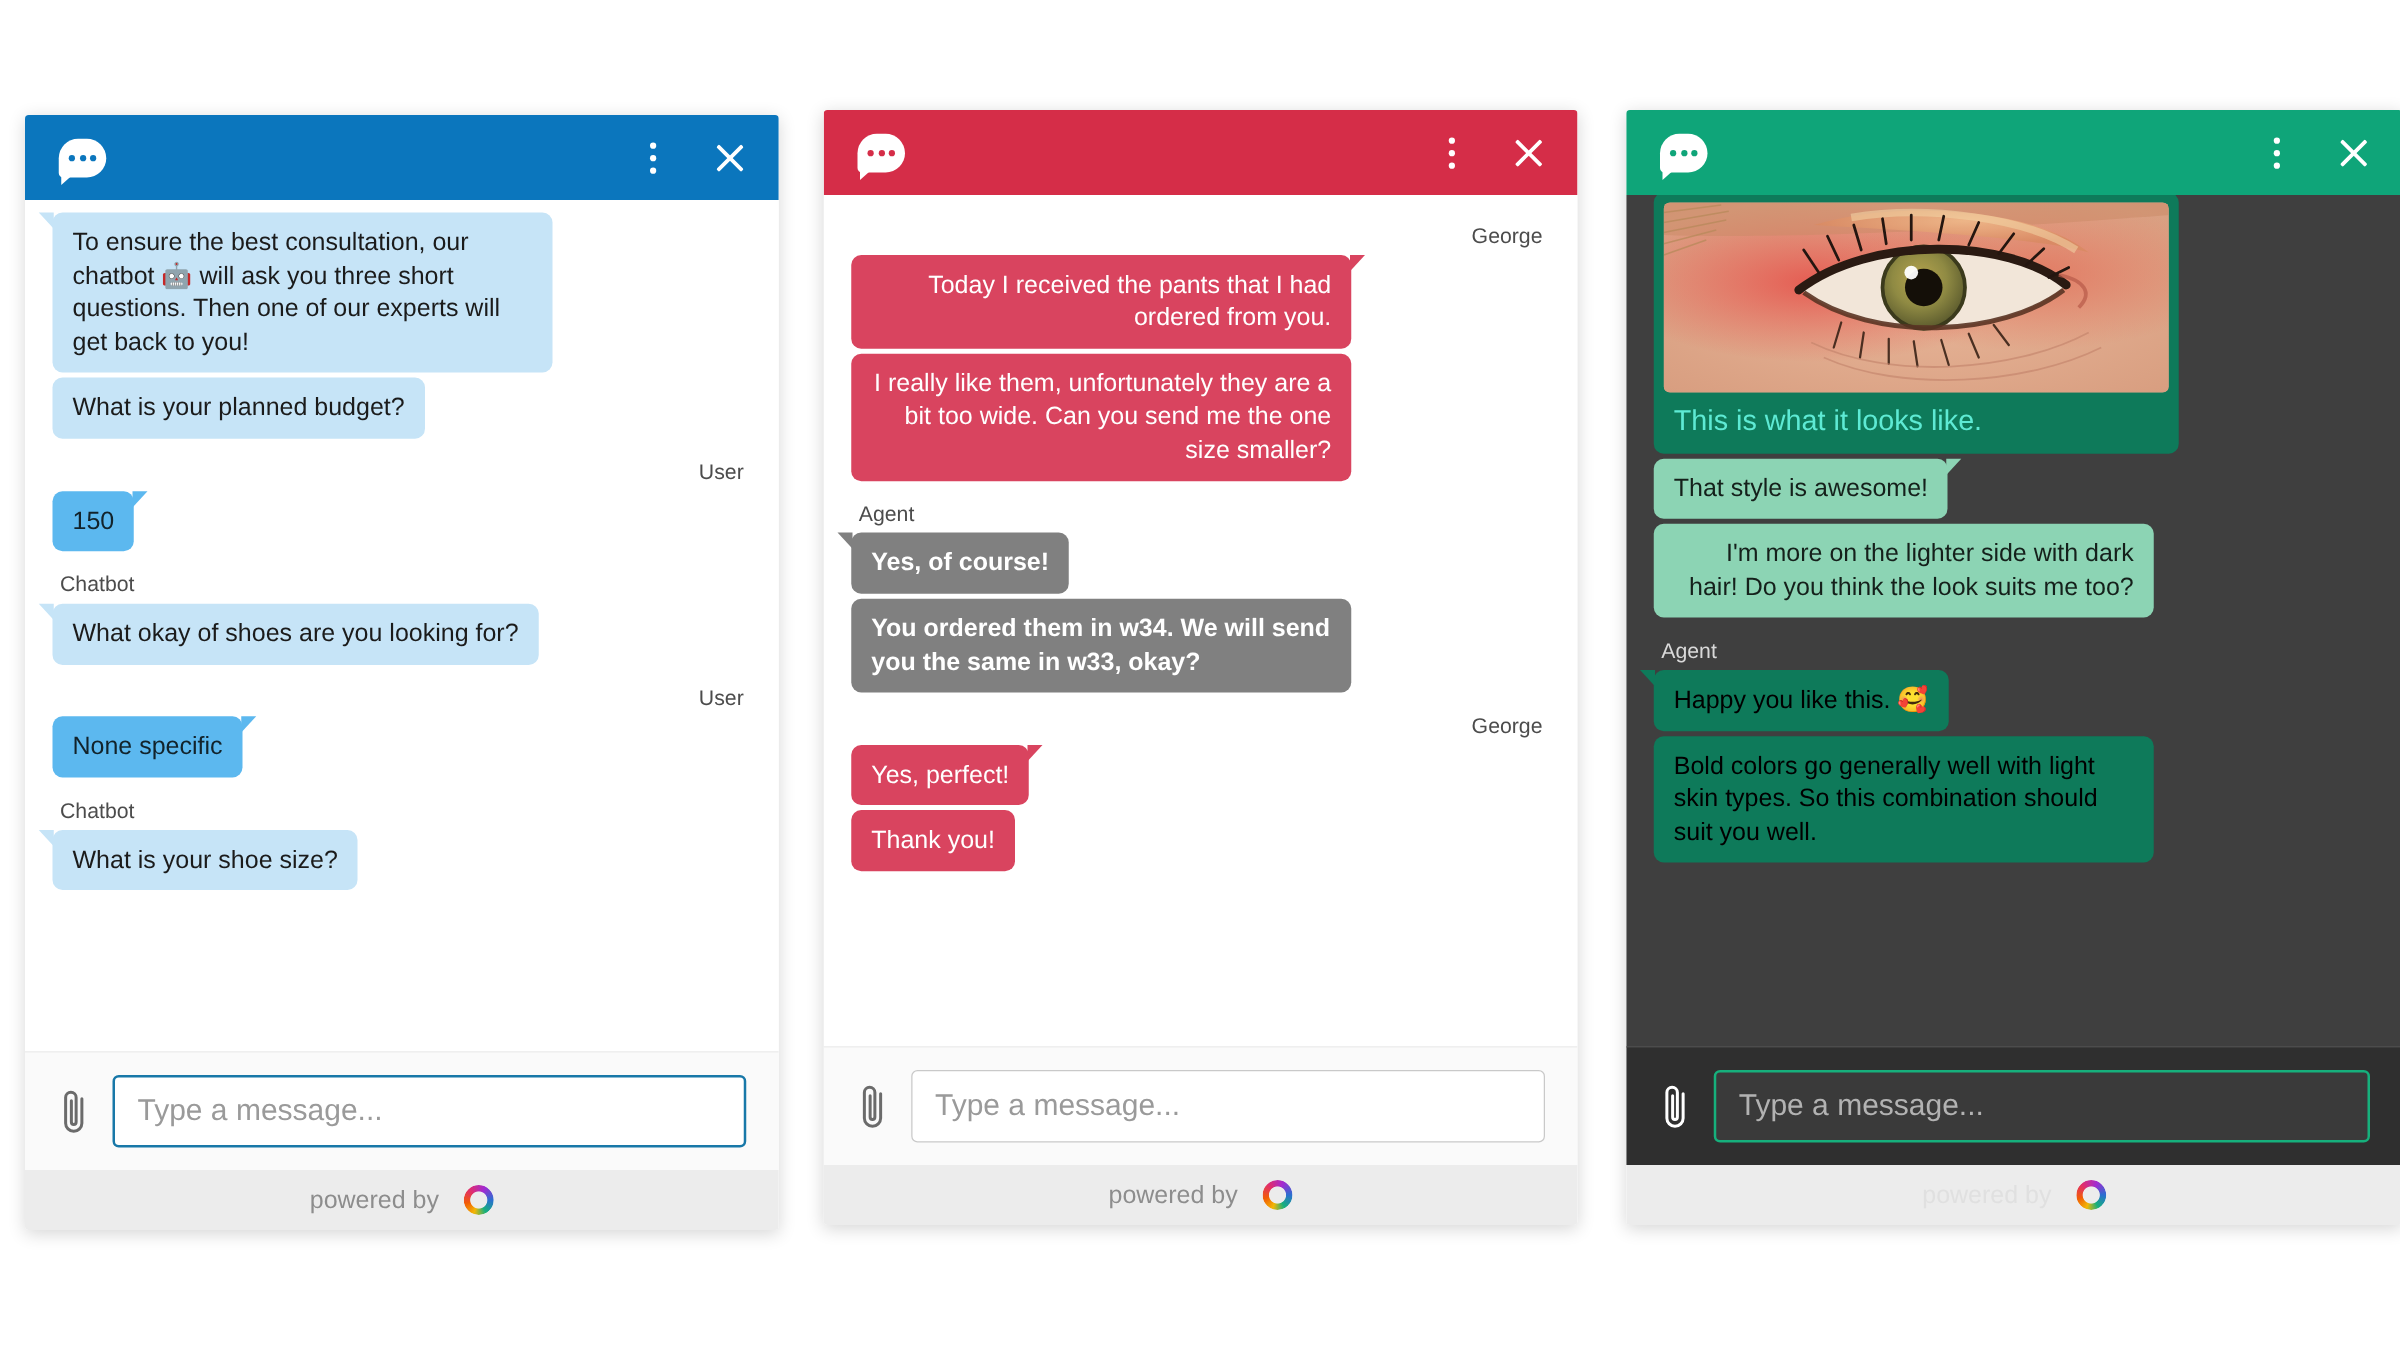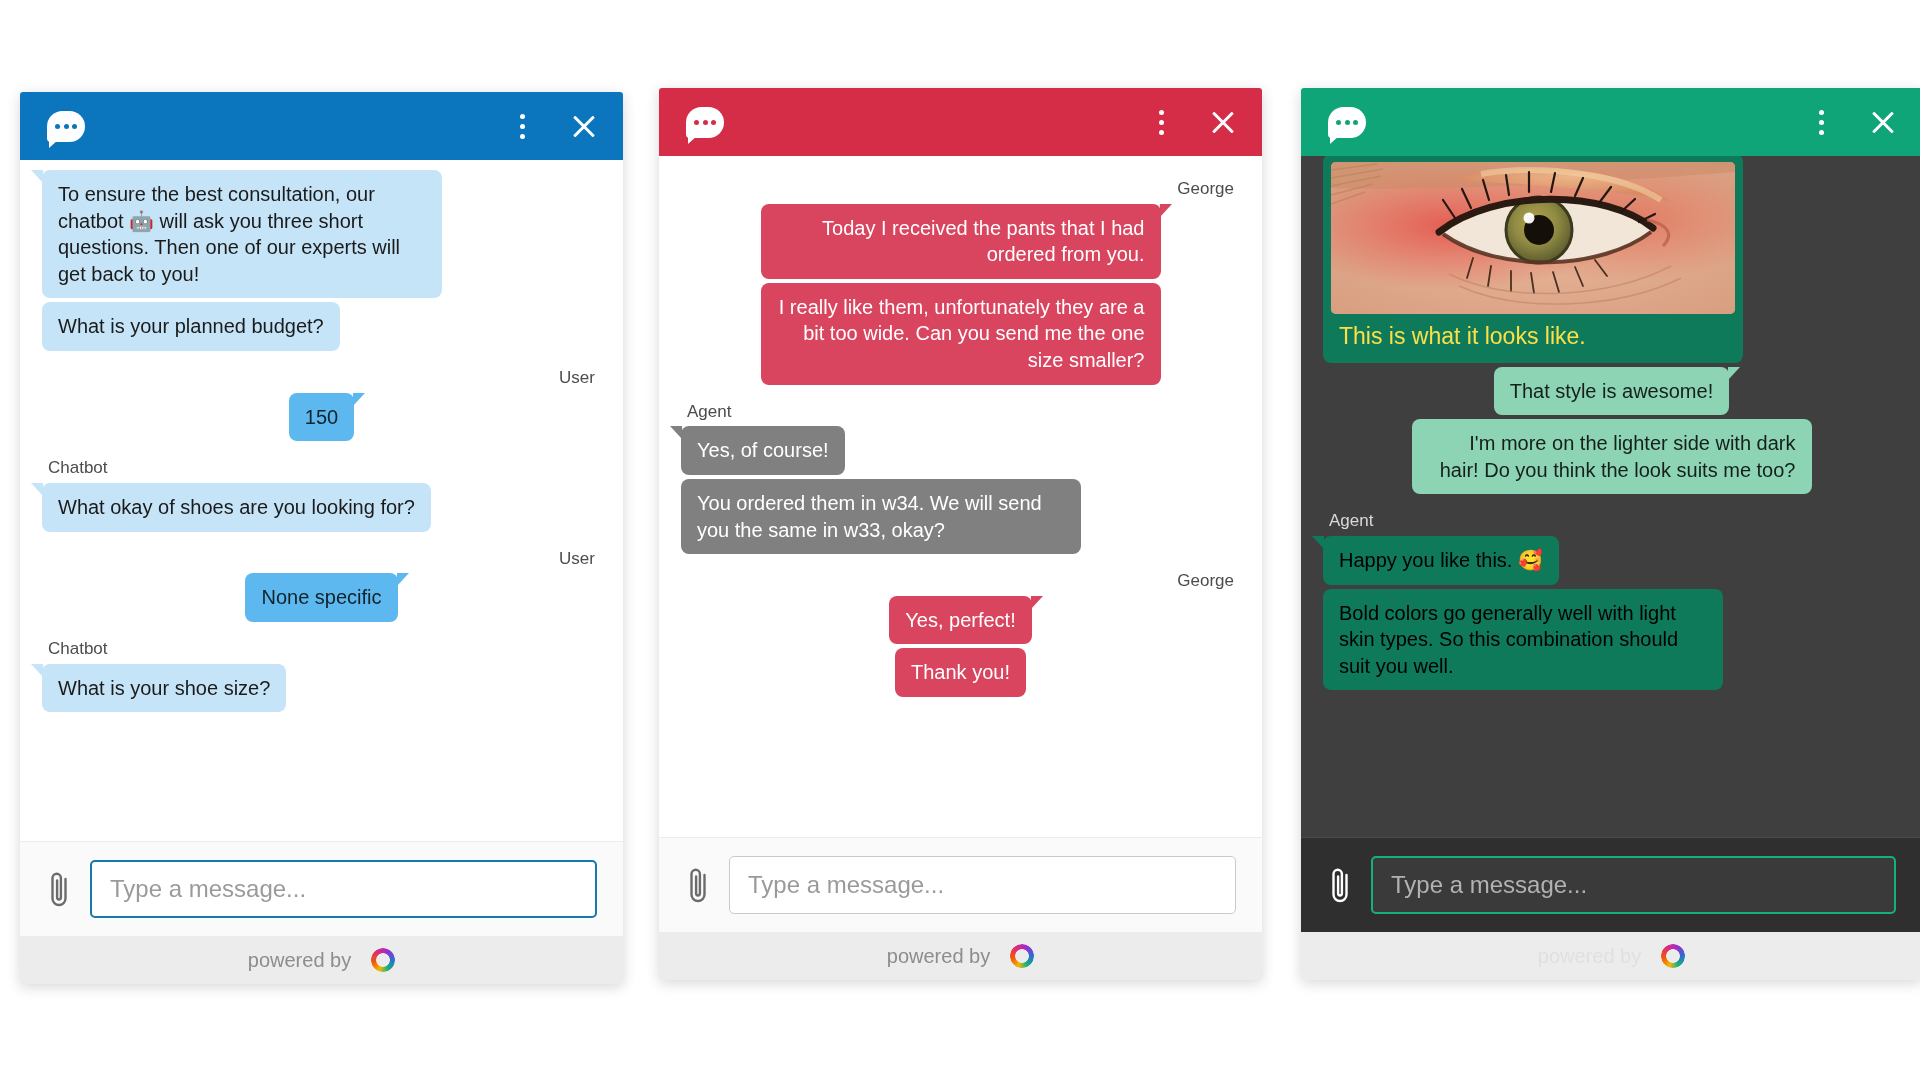--- a/index.html
+++ b/index.html
@@ -121,7 +121,7 @@
 
   .row { display: flex; margin-bottom: 4px; }
   .row.left  { justify-content: flex-start; }
-  .row.right { justify-content: center; }
+  .row.right { justify-content: flex-start; }
 
   .bubble {
     position: relative;

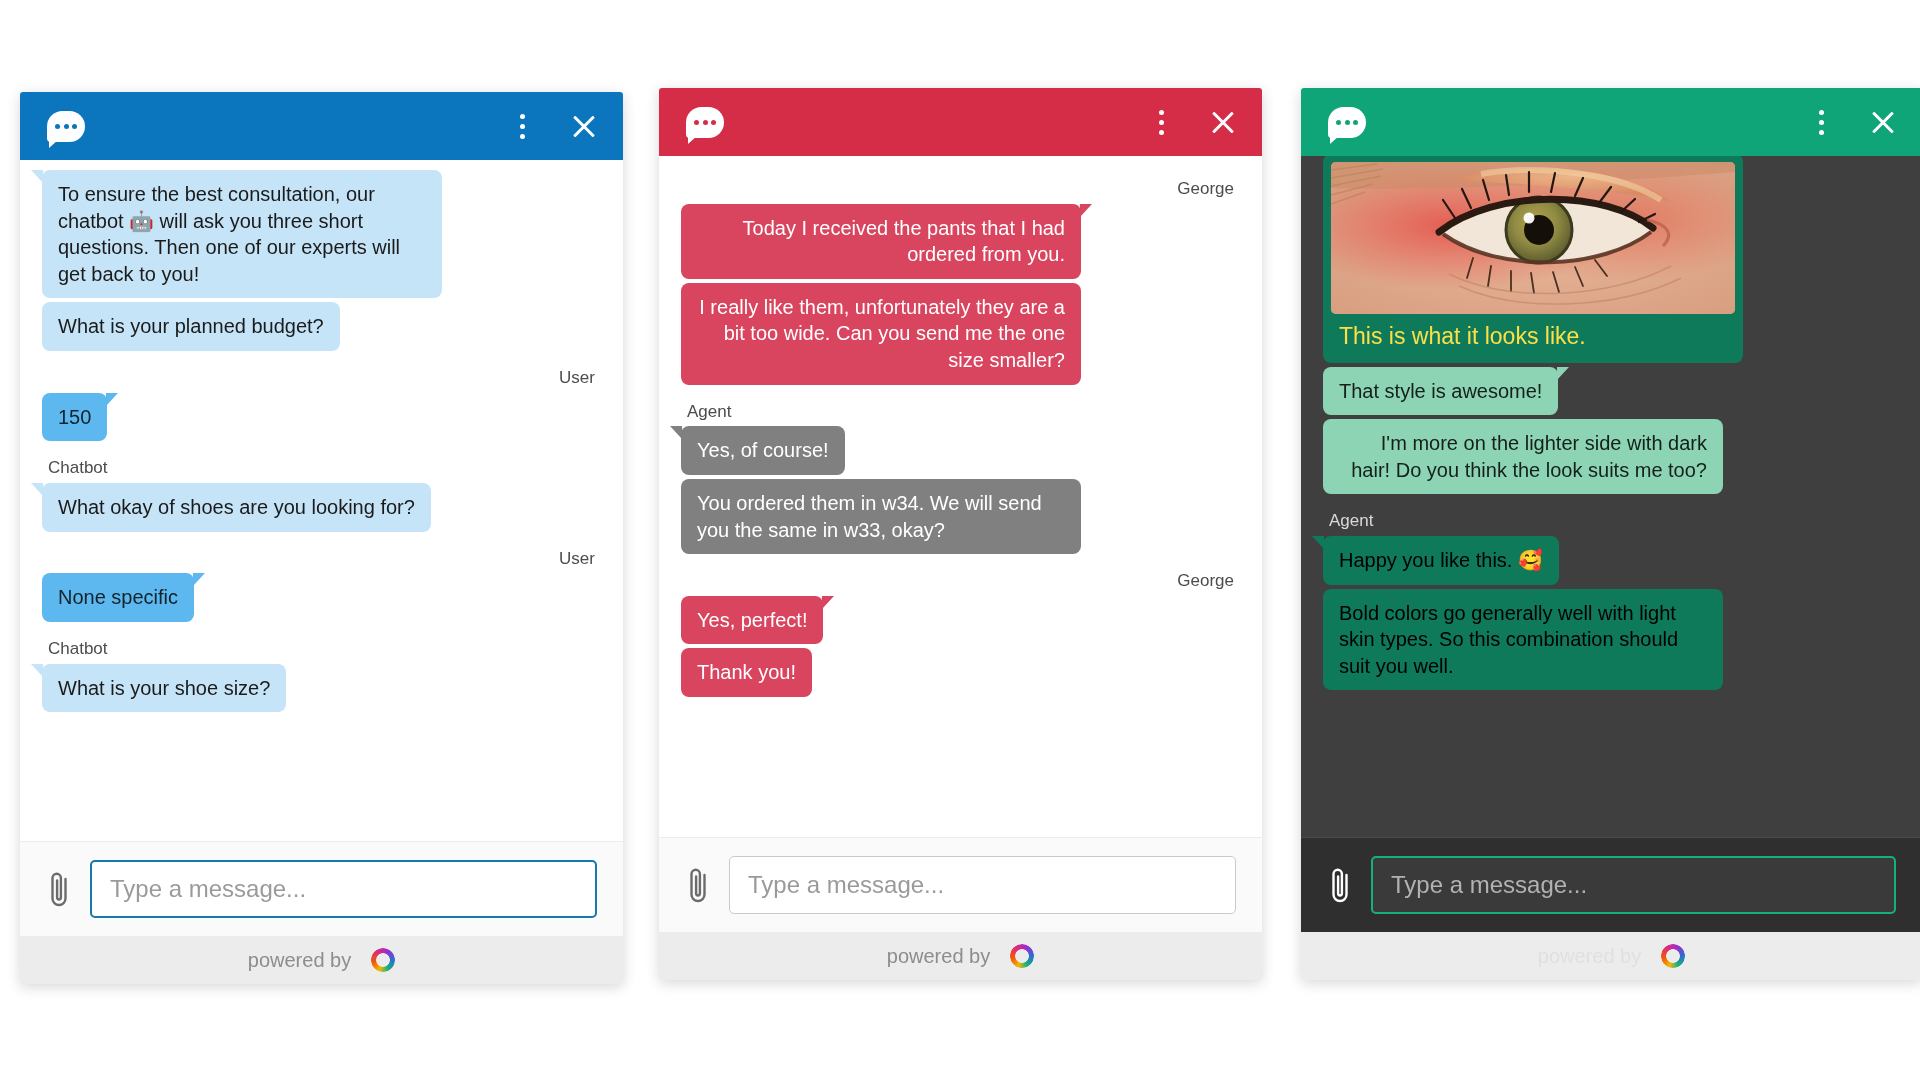--- a/index.html
+++ b/index.html
@@ -188,7 +188,7 @@
     background: #d7a487;
   }
   .media-bubble .cap {
-    color: #fde047;
+    color: #5eead4;
     font-size: 23px;
     padding: 9px 8px 2px 8px;
     line-height: 1.2;

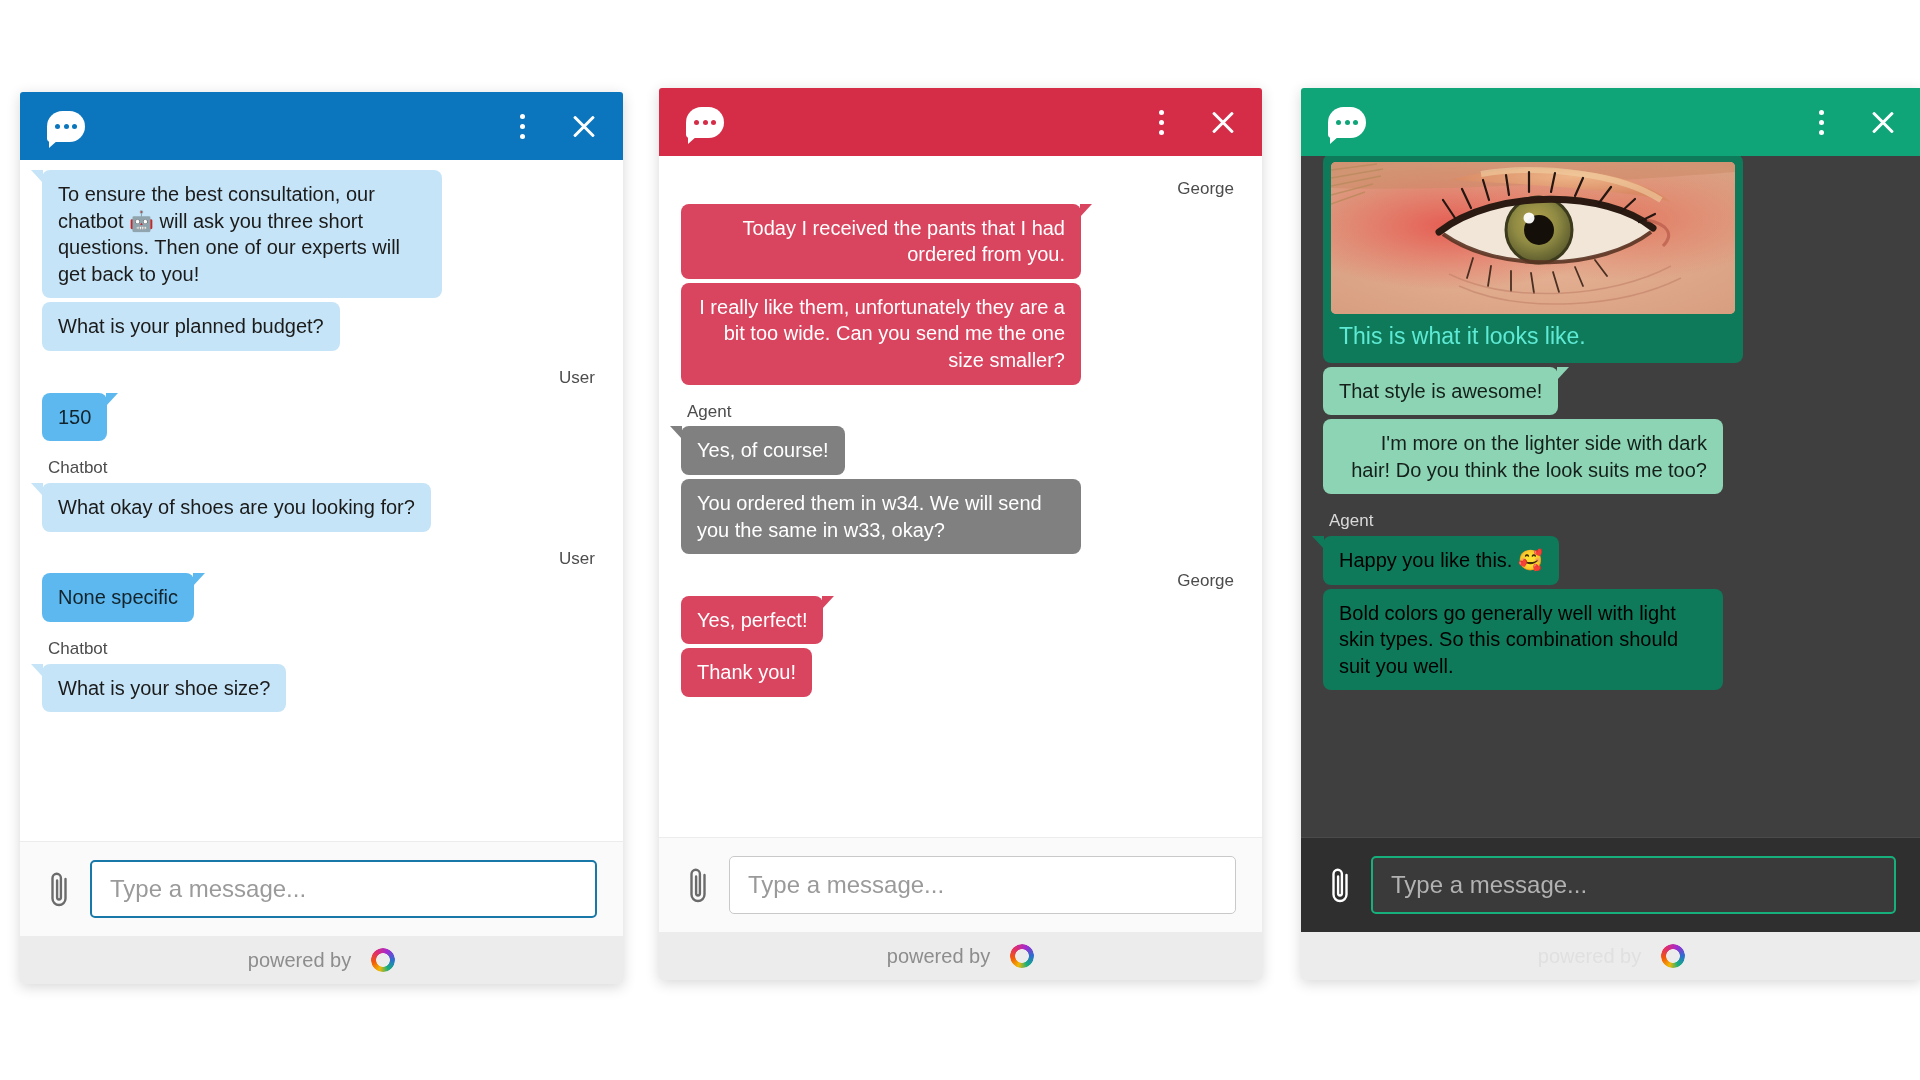--- a/index.html
+++ b/index.html
@@ -161,7 +161,7 @@
   
   .b-red  { background: #d9445f; color: #d9445f; }
   .b-red span { color: #ffffff; }
-  .b-gray { background: #808080; color: #808080; }
+  .b-gray { background: #808080; color: #808080; font-weight: bold; }
   .b-gray span { color: #ffffff; }
 
   

